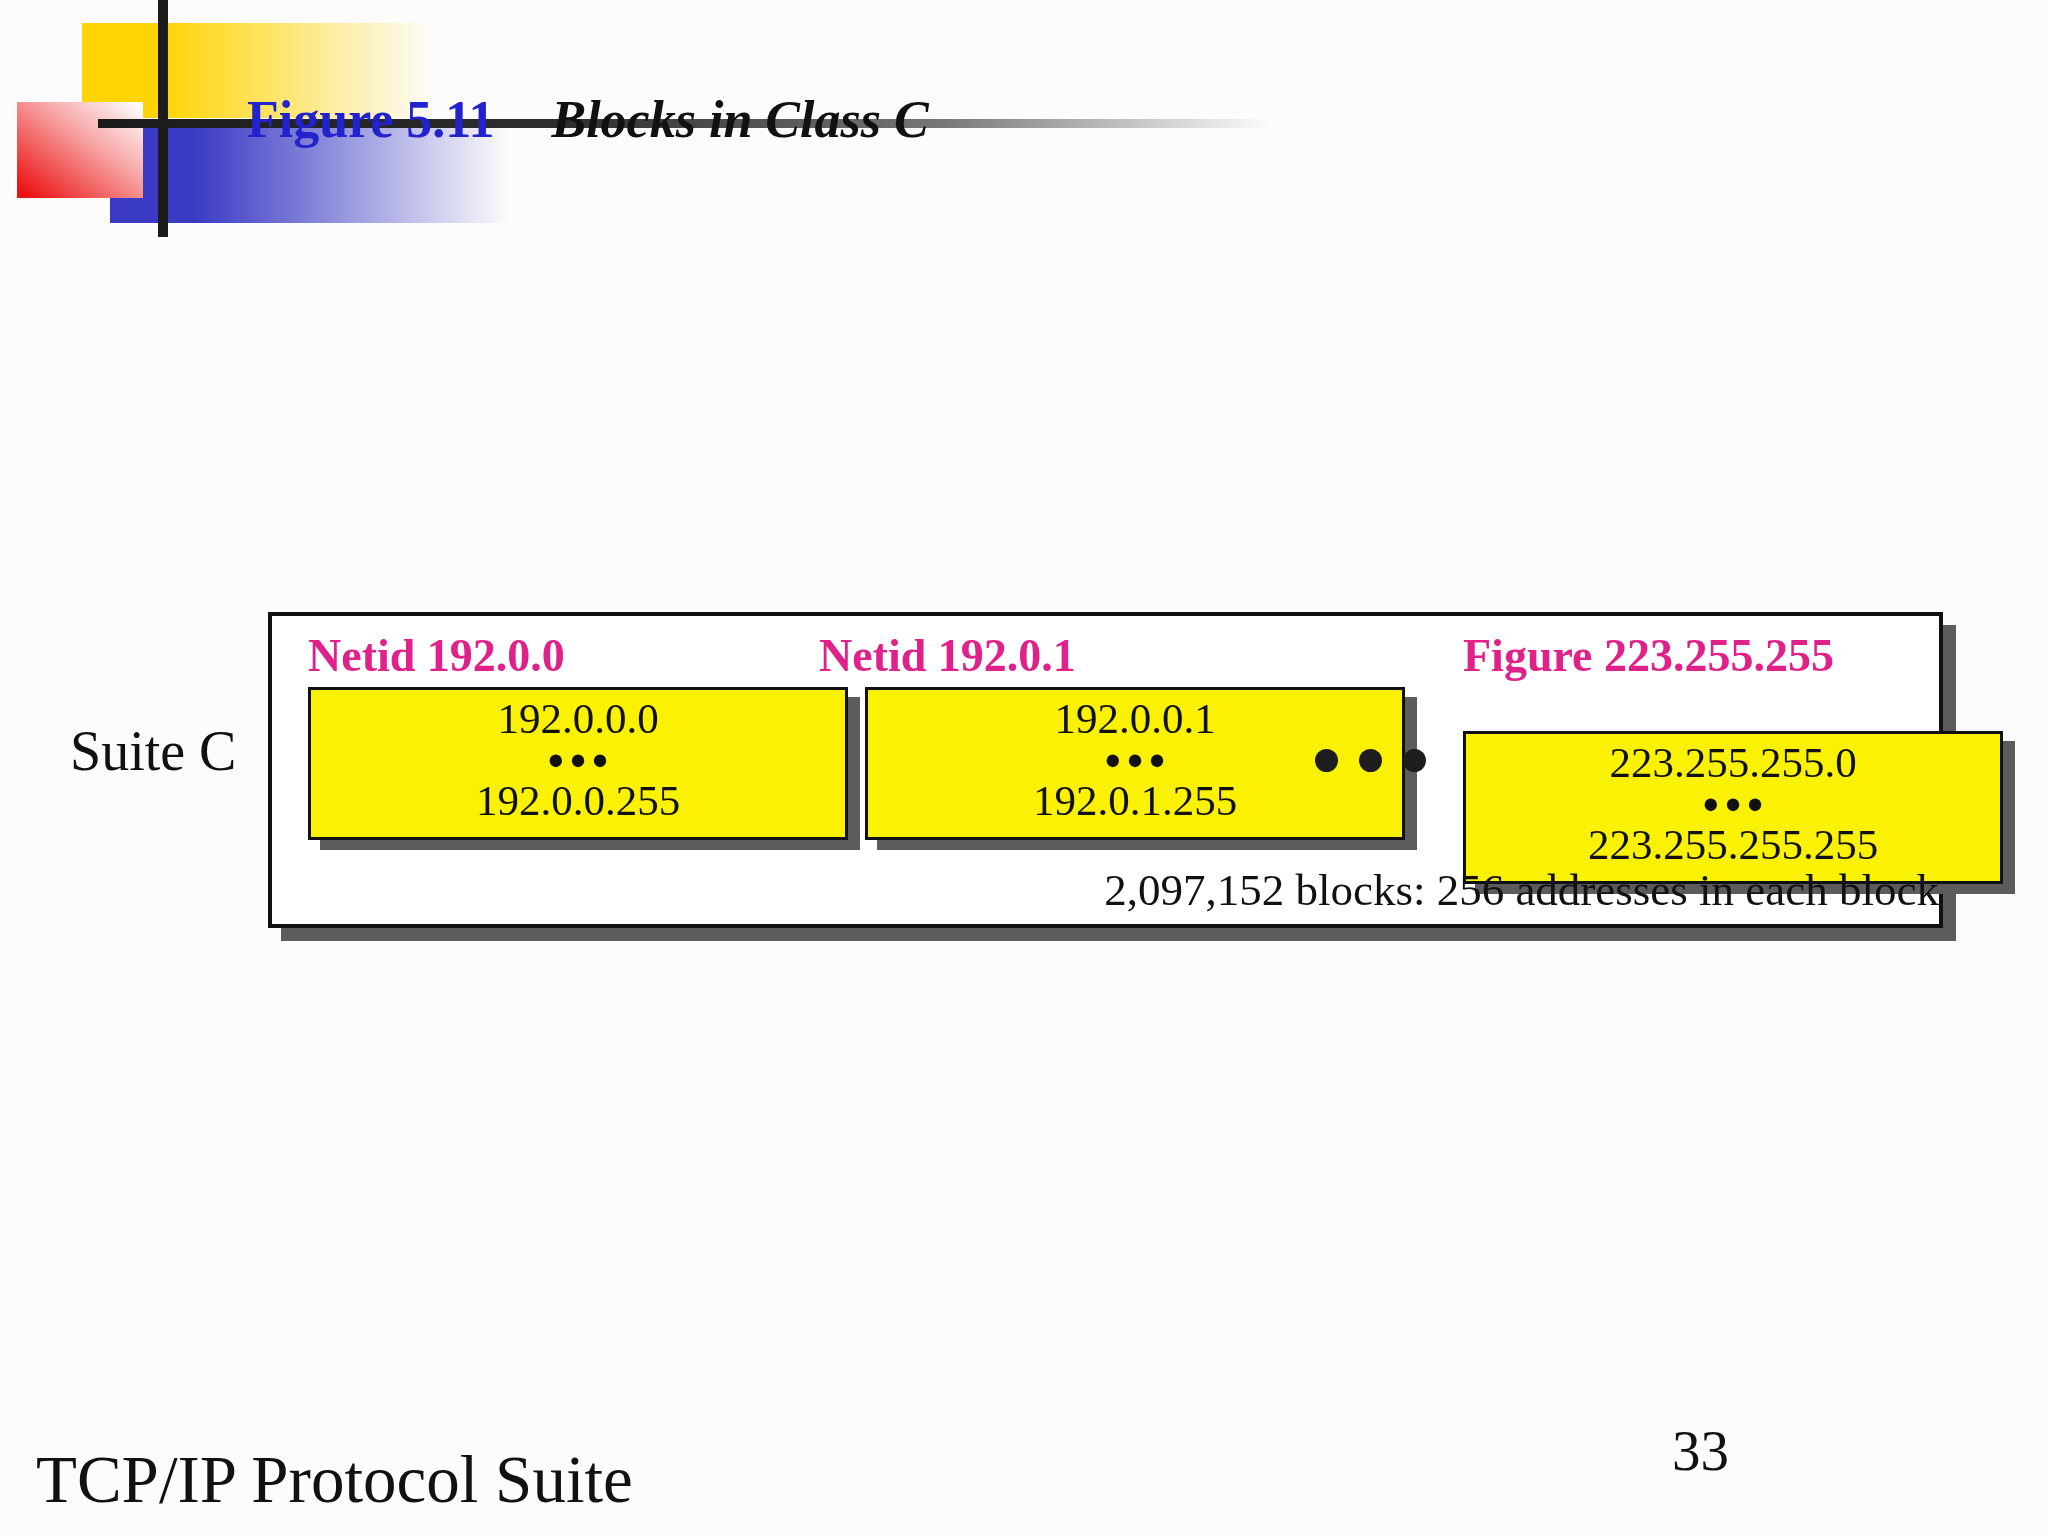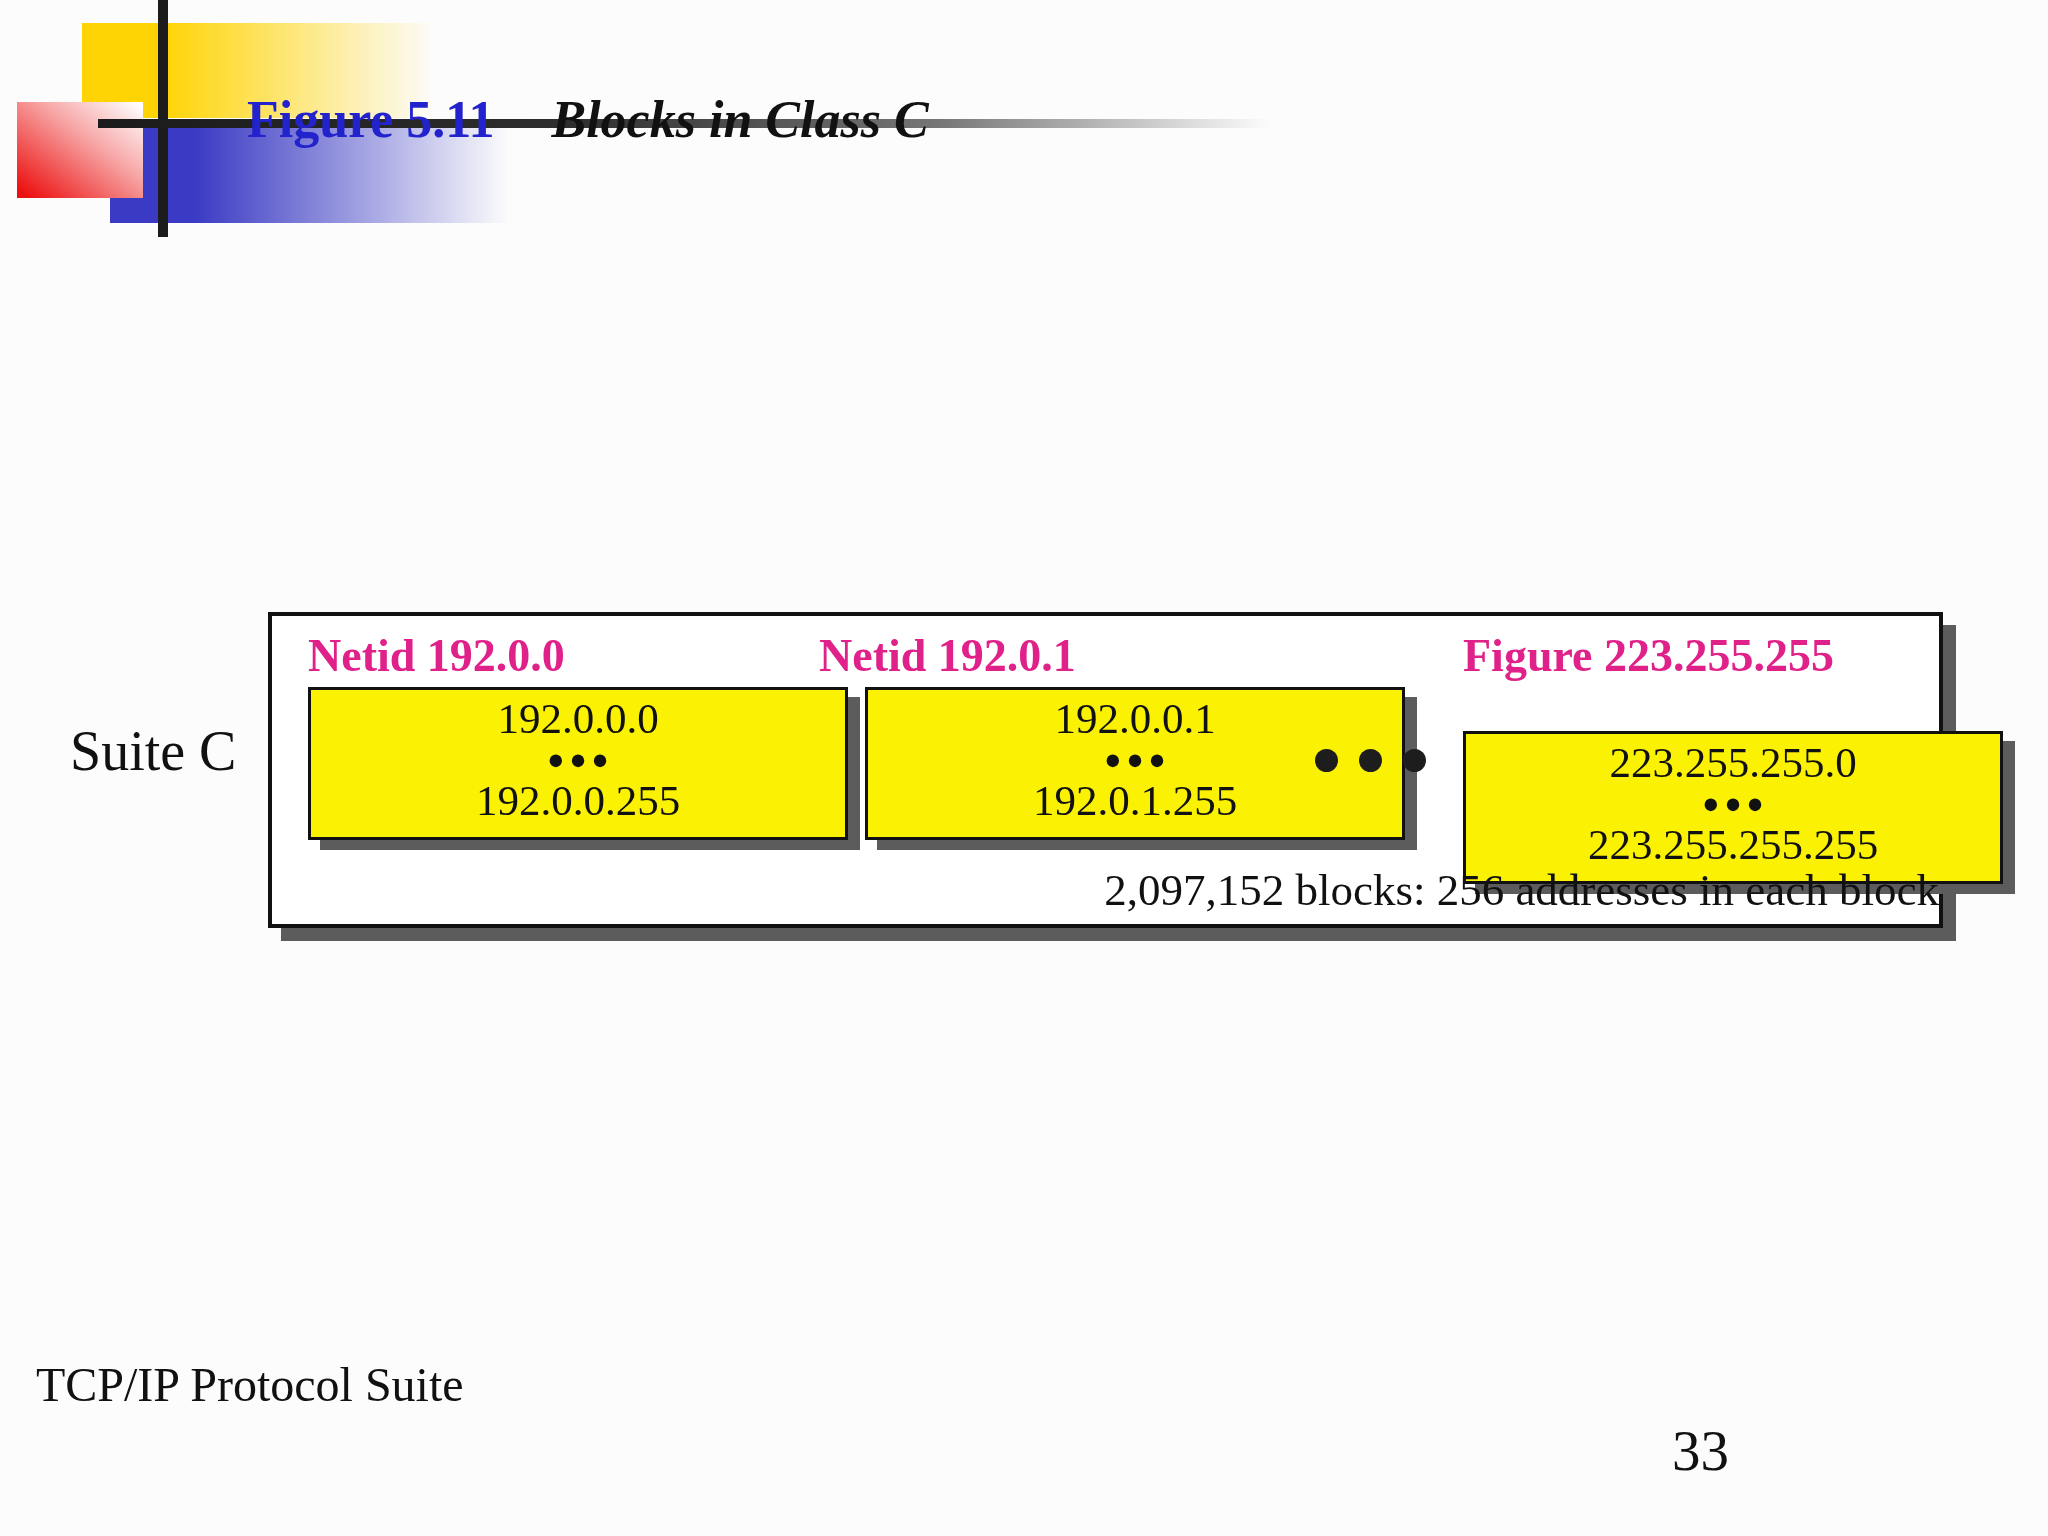--- a/index.html
+++ b/index.html
@@ -46,7 +46,7 @@
   .sep-dot{width:23px;height:23px;border-radius:50%;background:#1d1d1d;}
 
   
-  .footer-left{left:36px;top:1360px;font-size:48px;line-height:1.05;white-space:nowrap;}
+  .footer-left{left:36px;top:1444px;font-size:67px;line-height:1.05;white-space:nowrap;}
   .footer-page{left:1672px;top:1421px;font-size:57px;line-height:1.05;}
 </style>
 </head>

